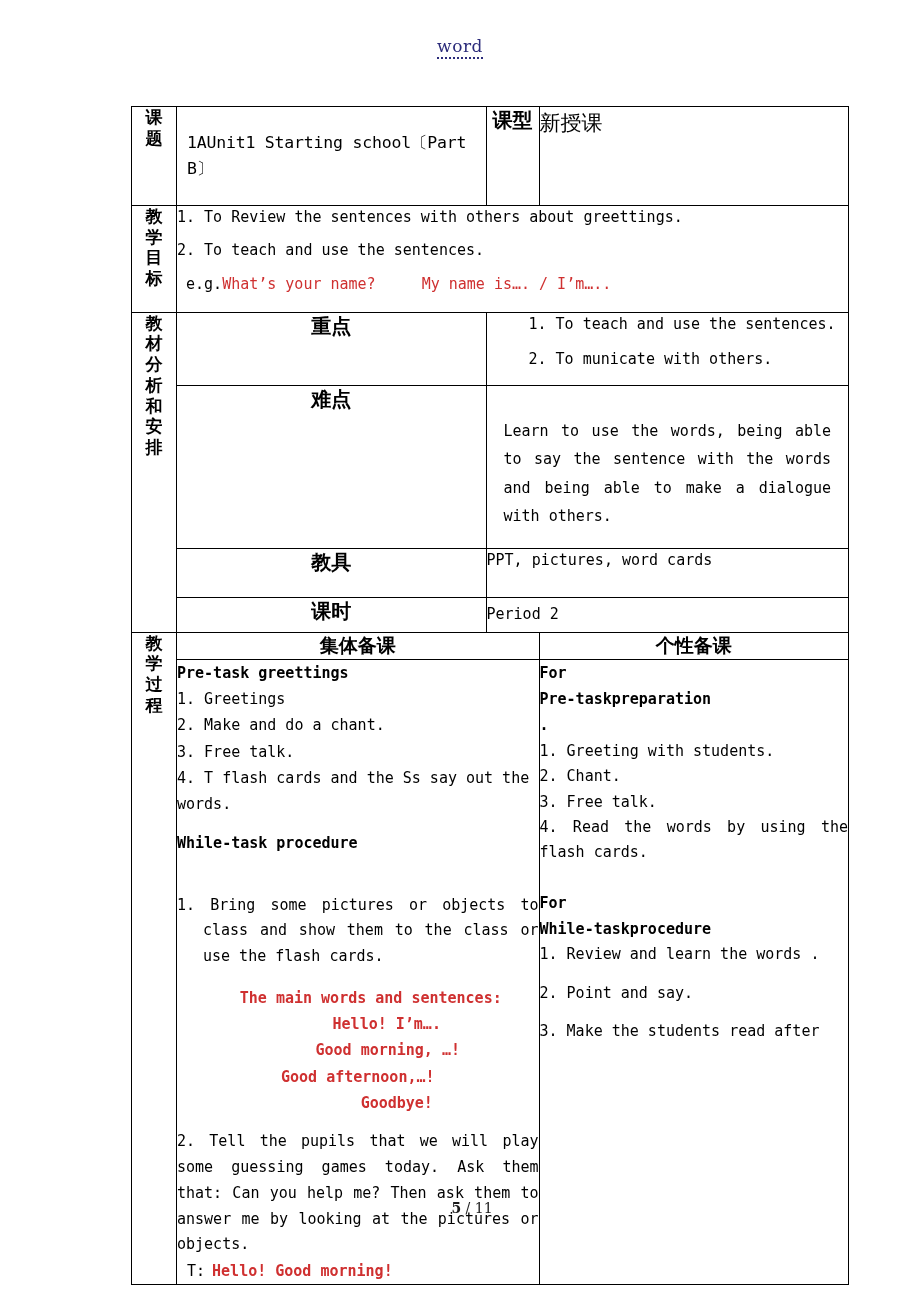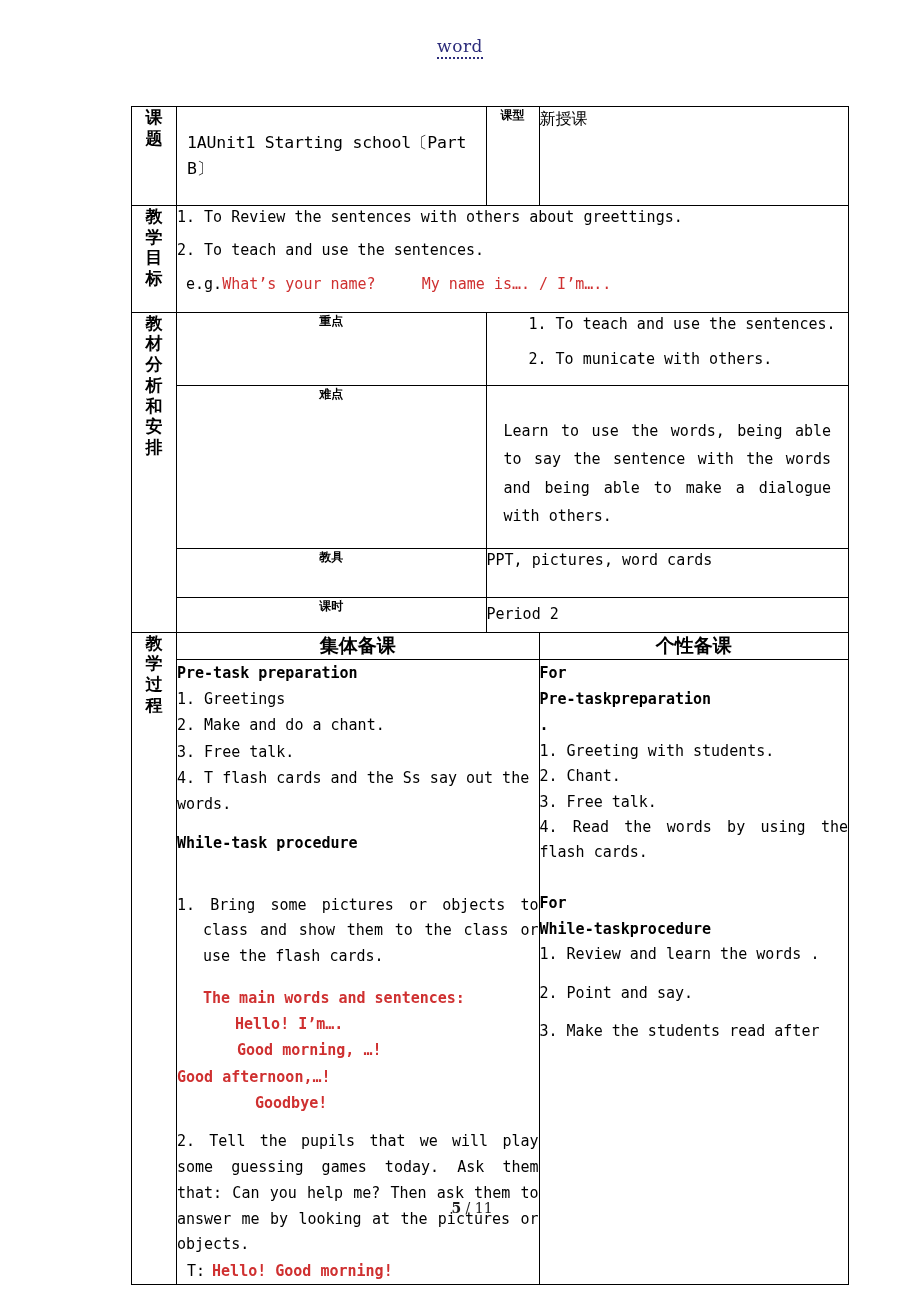--- a/index.html
+++ b/index.html
@@ -68,7 +68,7 @@
     vertical-align: middle;
     font-family: "DejaVu Sans", "Liberation Sans", sans-serif;
     font-weight: bold;
-    font-size: 12px;
+    font-size: 20px;
     padding: 4px 2px;
   }
 

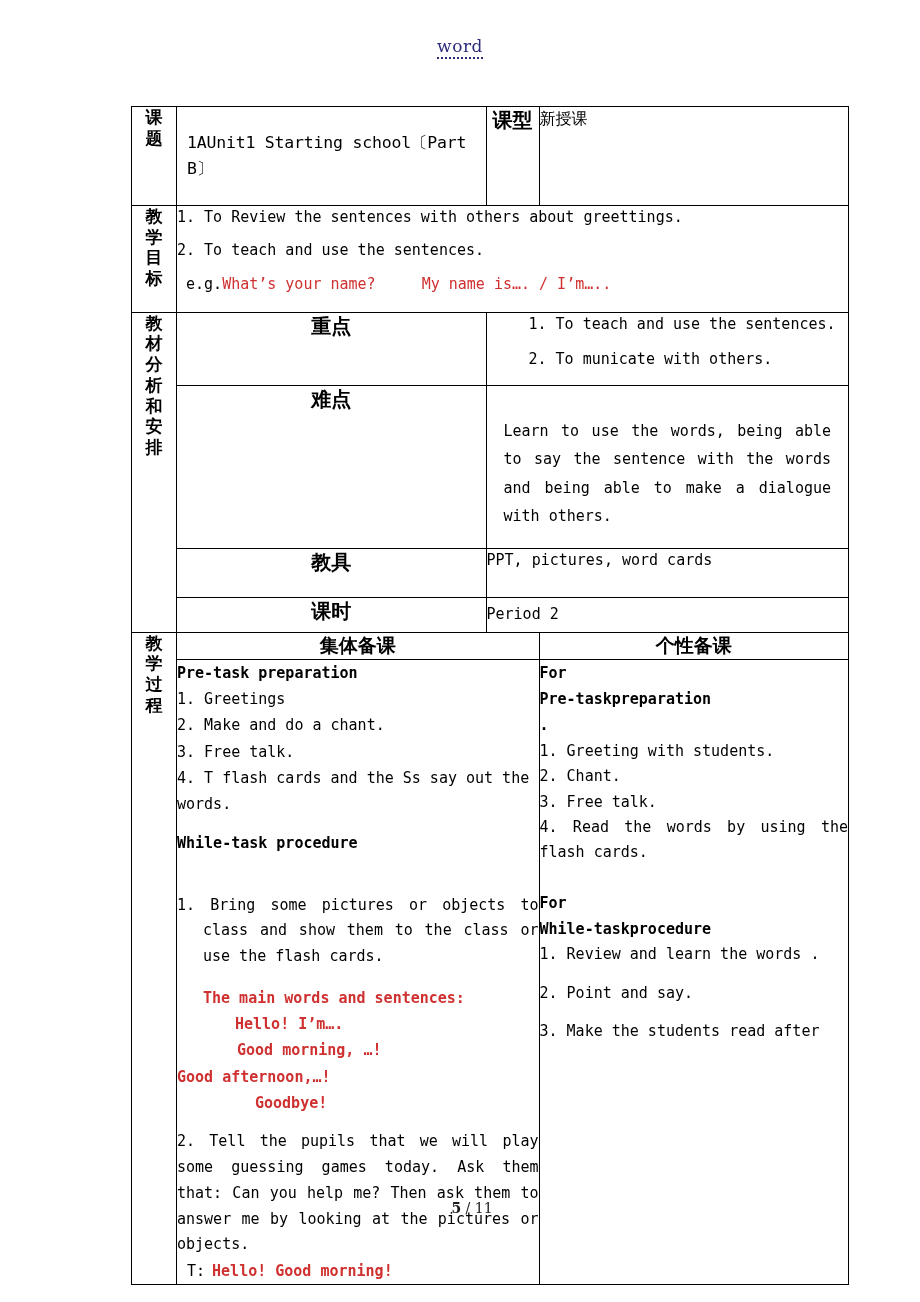--- a/index.html
+++ b/index.html
@@ -89,7 +89,7 @@
   .kexing-val {
     vertical-align: middle;
     font-family: "DejaVu Sans", "Liberation Sans", sans-serif;
-    font-size: 16px;
+    font-size: 21px;
     padding-left: 9px;
   }
 

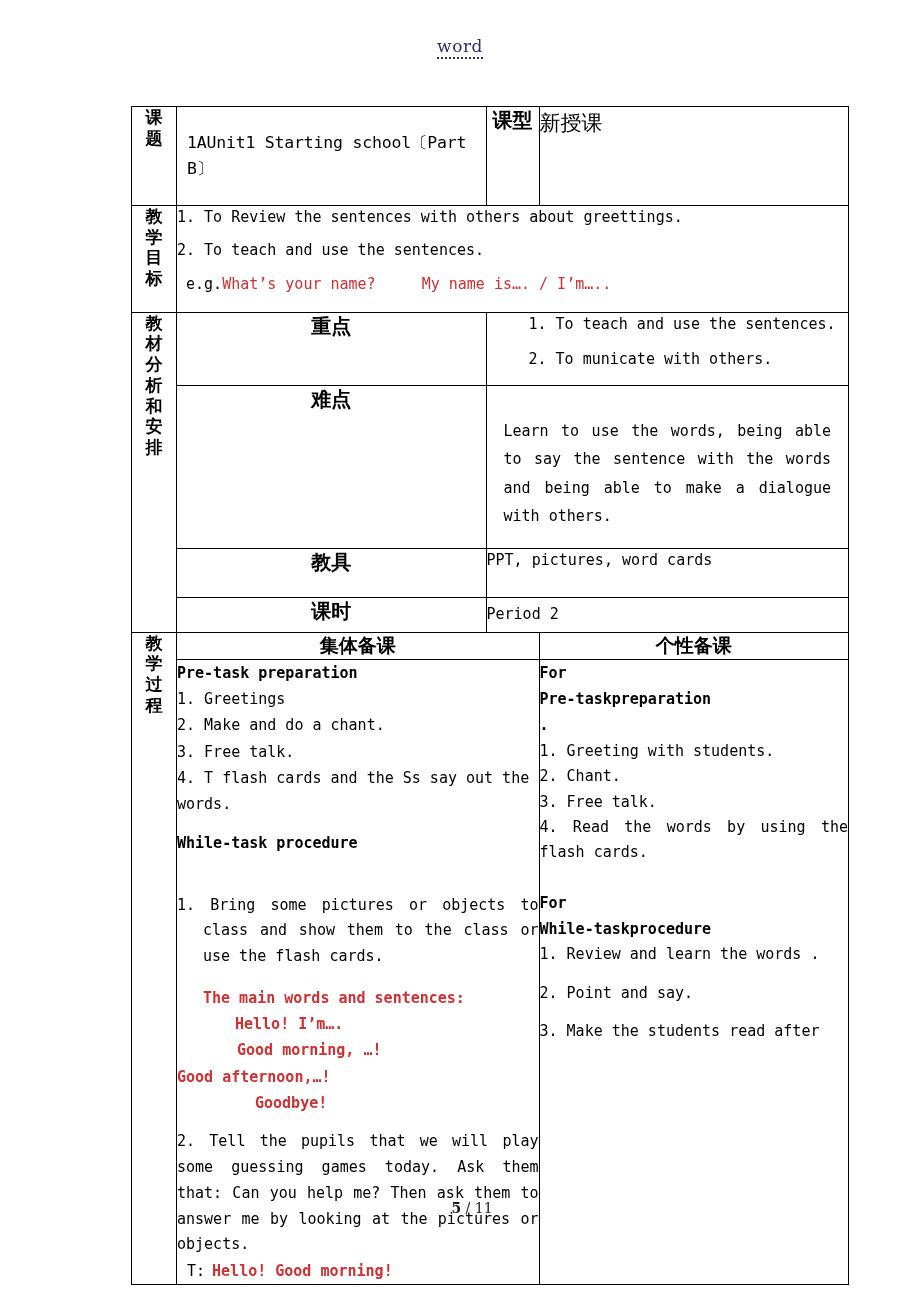--- a/index.html
+++ b/index.html
@@ -247,7 +247,7 @@
   <tr>
 
     <td class="proc-left" colspan="2">
-      <p class="plain-line bold">Pre-task preparation</p>
+      <p class="plain-line bold">Pre-task greettings</p>
       <p class="plain-line">1. Greetings</p>
       <p class="plain-line">2. Make and do a chant.</p>
       <p class="plain-line">3. Free talk.</p>

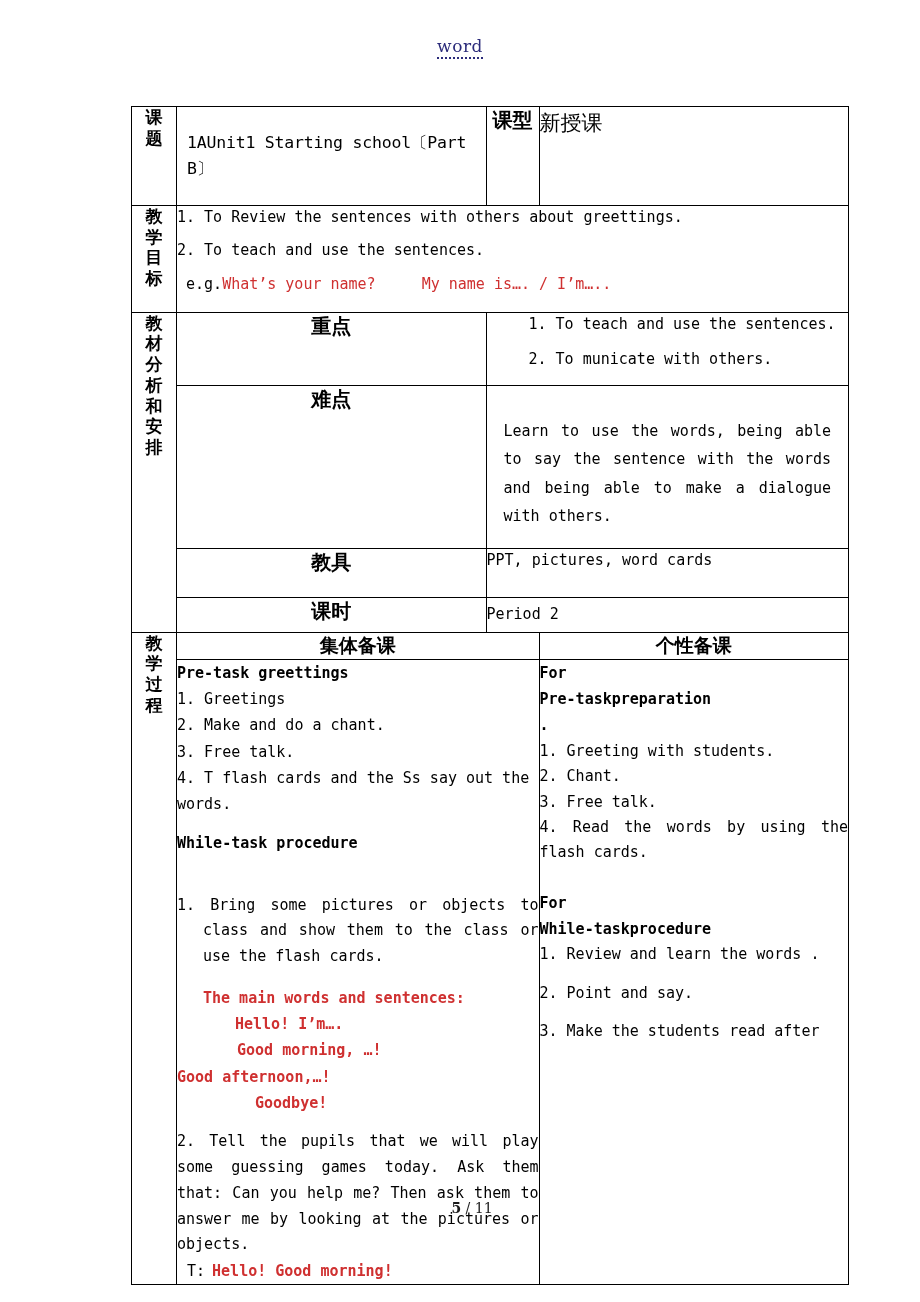--- a/index.html
+++ b/index.html
@@ -98,7 +98,7 @@
   .obj-line:last-child { margin-bottom: 16px; }
   .eg { padding-left: 9px; }
   .red { color: #cf3030; }
-  .red-b { color: #cf3030; font-weight: bold; }
+  .red-b { color: #cf3030; font-weight: bold; text-align: center; }
 
   .list-line { margin: 0 0 12px 0; padding-left: 42px; }
   .list-line:last-child { margin-bottom: 4px; }

